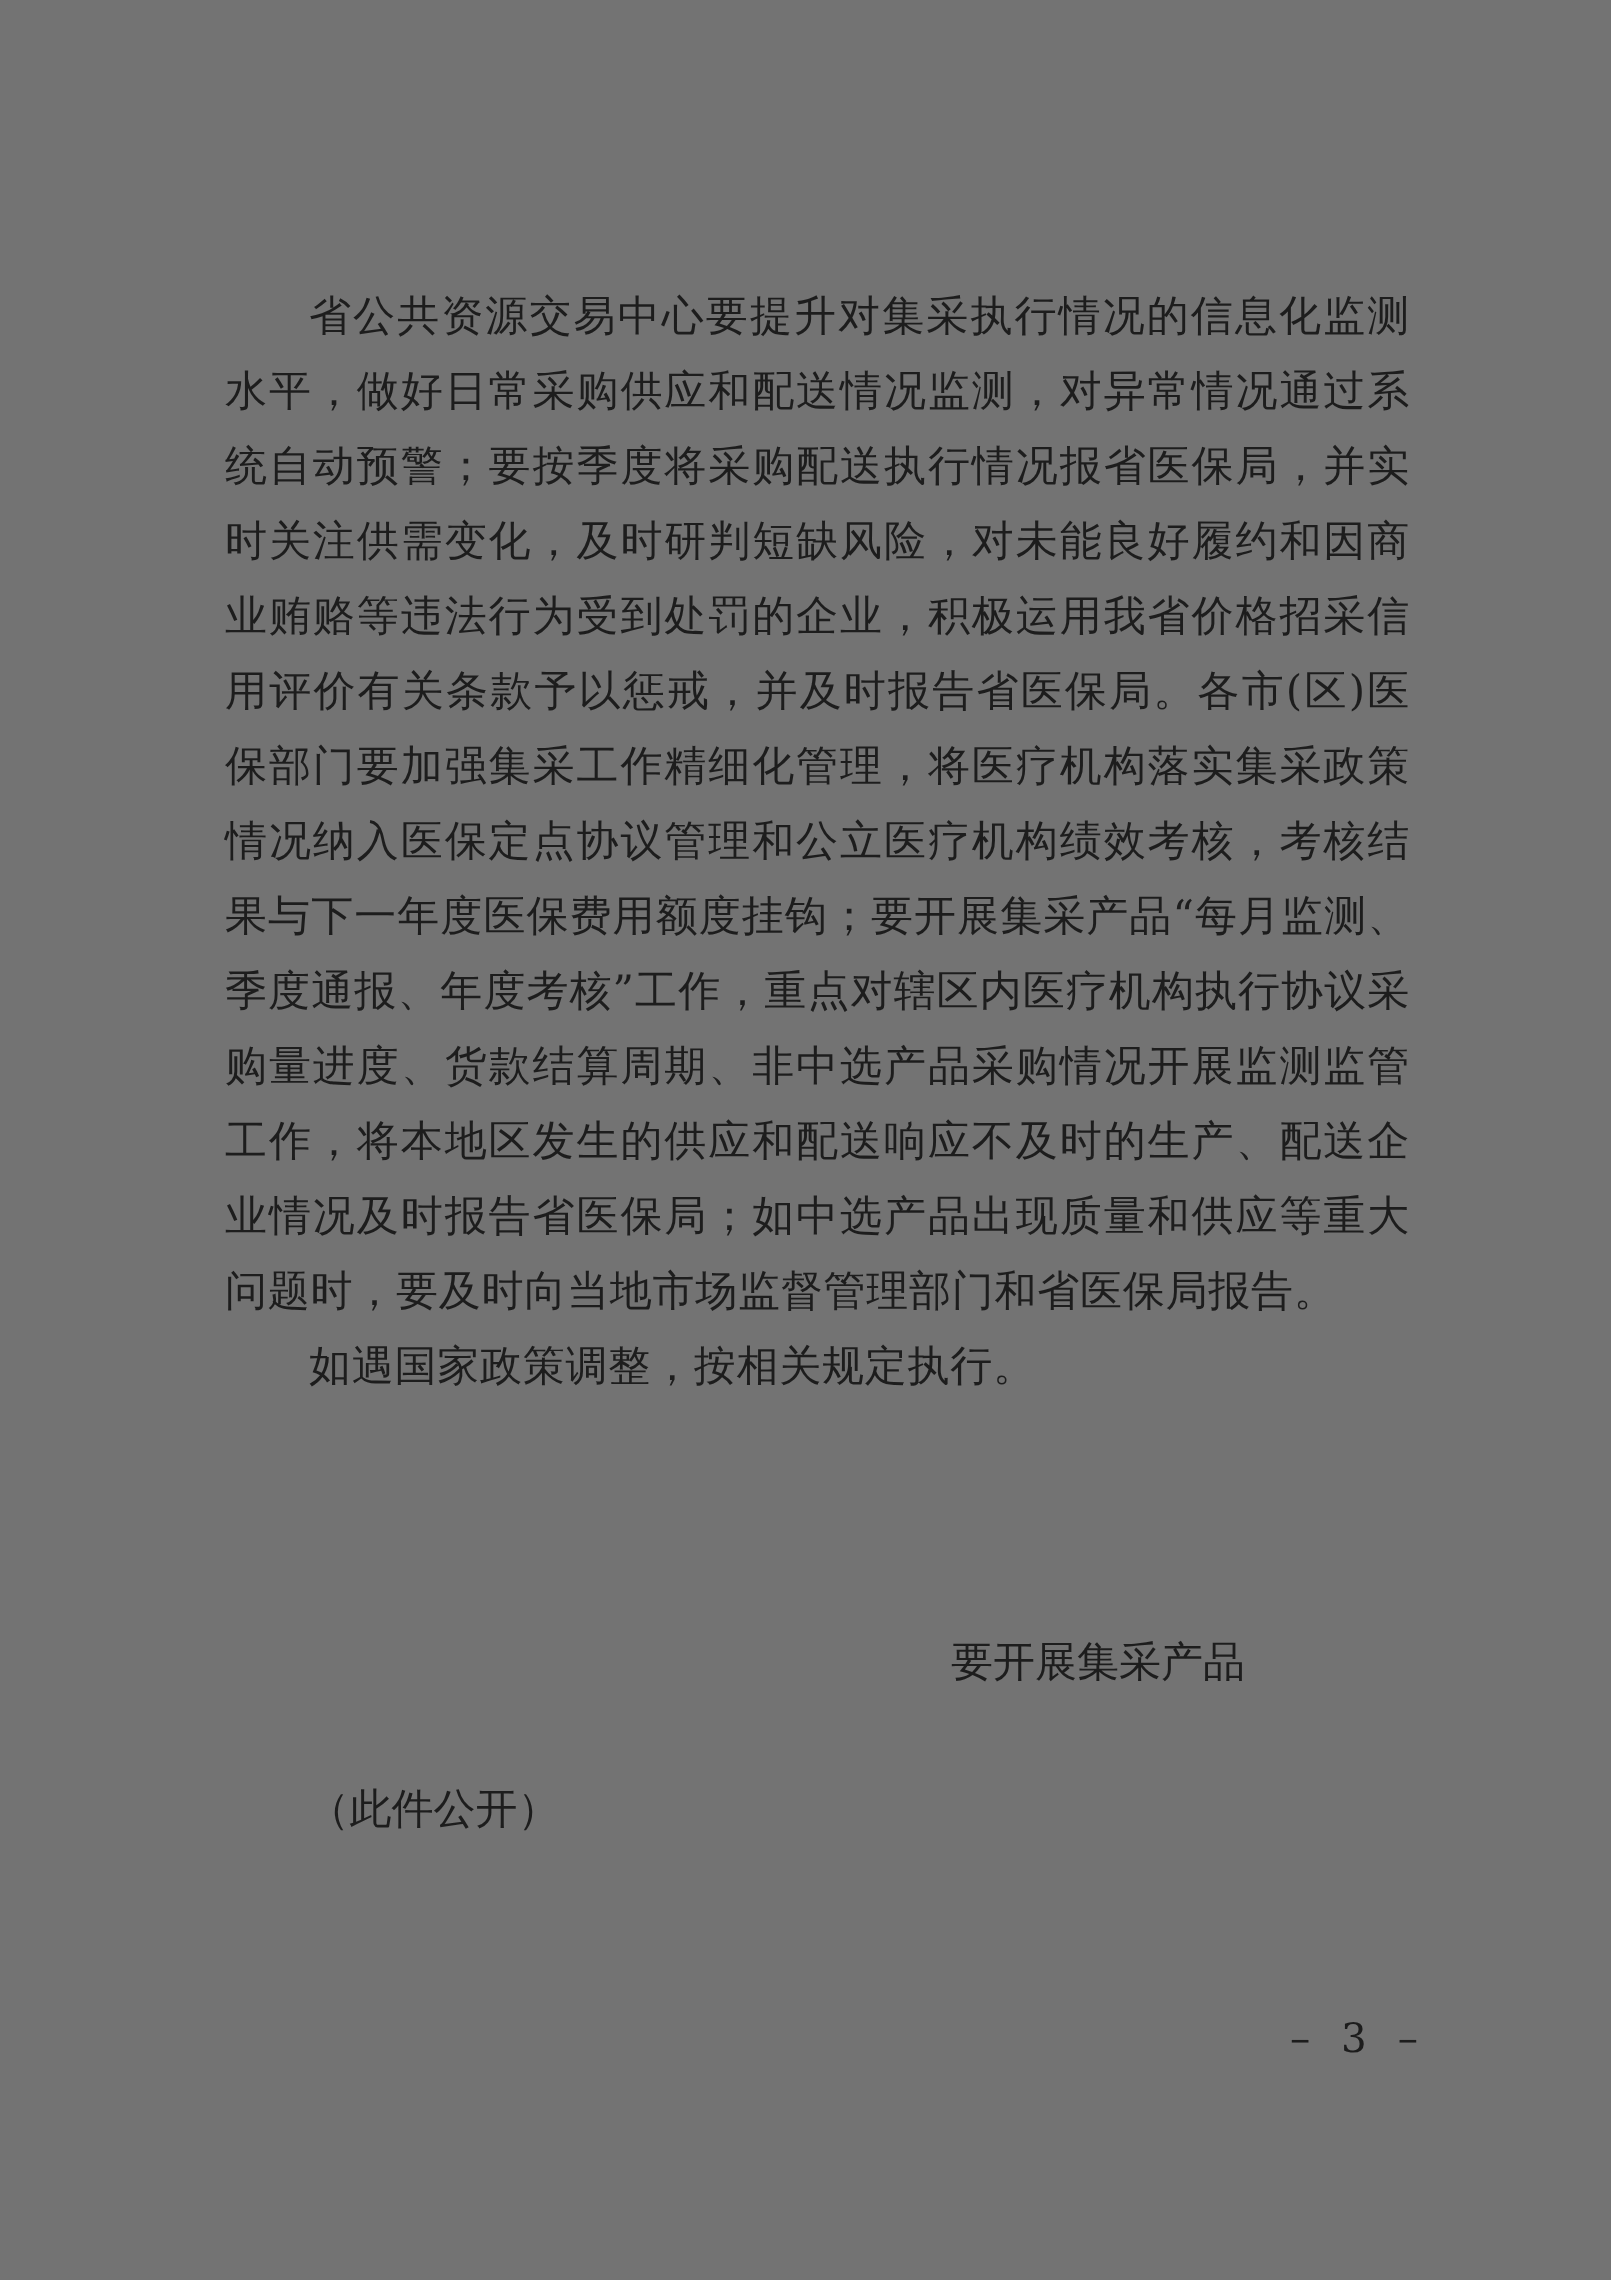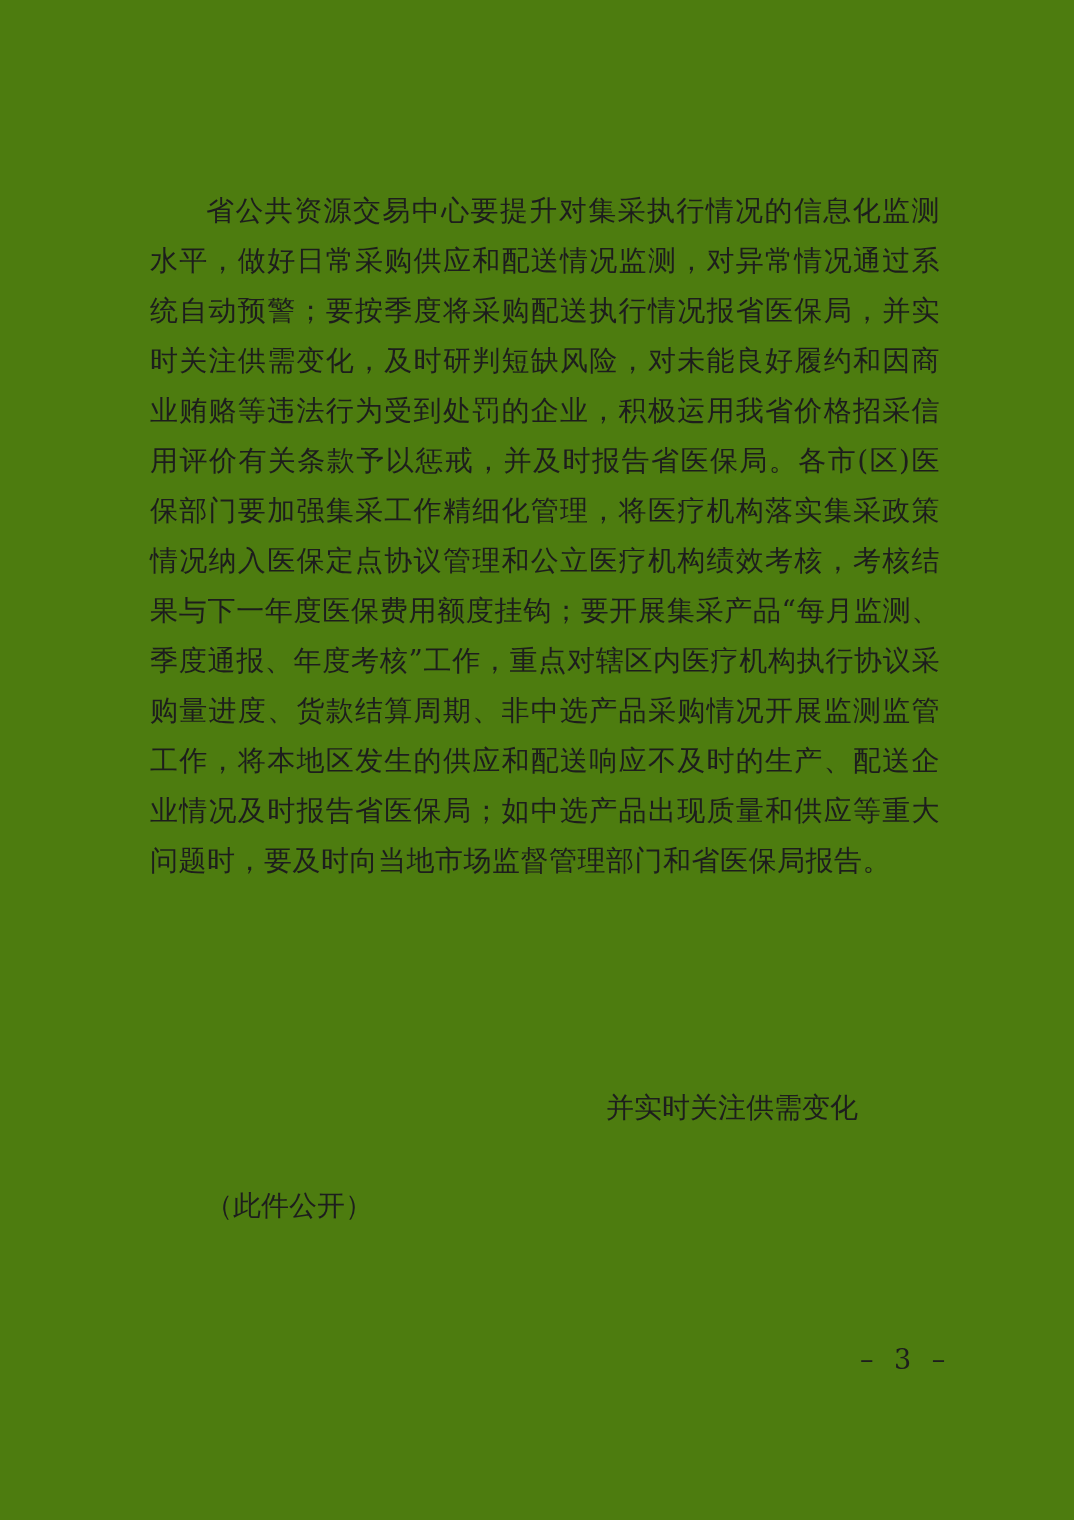--- a/index.html
+++ b/index.html
@@ -11,7 +11,7 @@
     position: relative;
     width: 1074px;
     height: 1520px;
-    background: #4d7c0f;
+    background: #737373;
     margin: 0 auto;
     overflow: hidden;
     font-family: "DejaVu Serif", "Liberation Serif", serif;

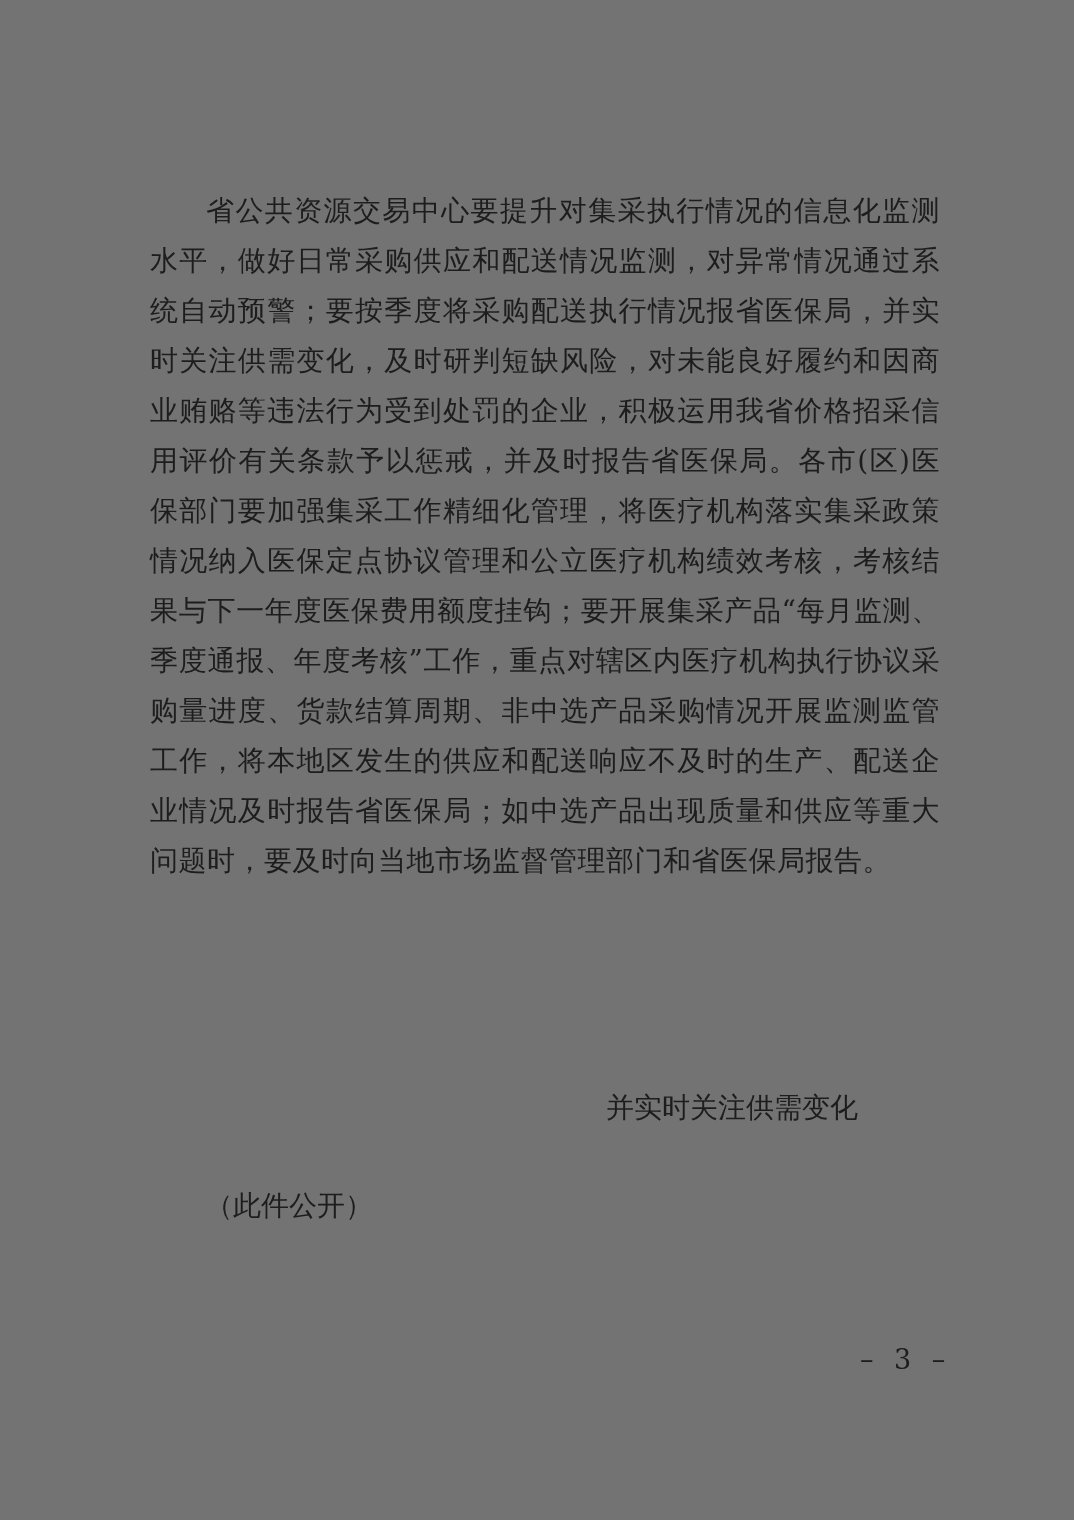--- a/index.html
+++ b/index.html
@@ -67,6 +67,7 @@
 
   <div class="body-text">
     <p>省公共资源交易中心要提升对集采执行情况的信息化监测水平，做好日常采购供应和配送情况监测，对异常情况通过系统自动预警；要按季度将采购配送执行情况报省医保局，并实时关注供需变化，及时研判短缺风险，对未能良好履约和因商业贿赂等违法行为受到处罚的企业，积极运用我省价格招采信用评价有关条款予以惩戒，并及时报告省医保局。各市(区)医保部门要加强集采工作精细化管理，将医疗机构落实集采政策情况纳入医保定点协议管理和公立医疗机构绩效考核，考核结果与下一年度医保费用额度挂钩；要开展集采产品“每月监测、季度通报、年度考核”工作，重点对辖区内医疗机构执行协议采购量进度、货款结算周期、非中选产品采购情况开展监测监管工作，将本地区发生的供应和配送响应不及时的生产、配送企业情况及时报告省医保局；如中选产品出现质量和供应等重大问题时，要及时向当地市场监督管理部门和省医保局报告。</p>
+    <p>如遇国家政策调整，按相关规定执行。</p>
   </div>
 
   <div class="signature">

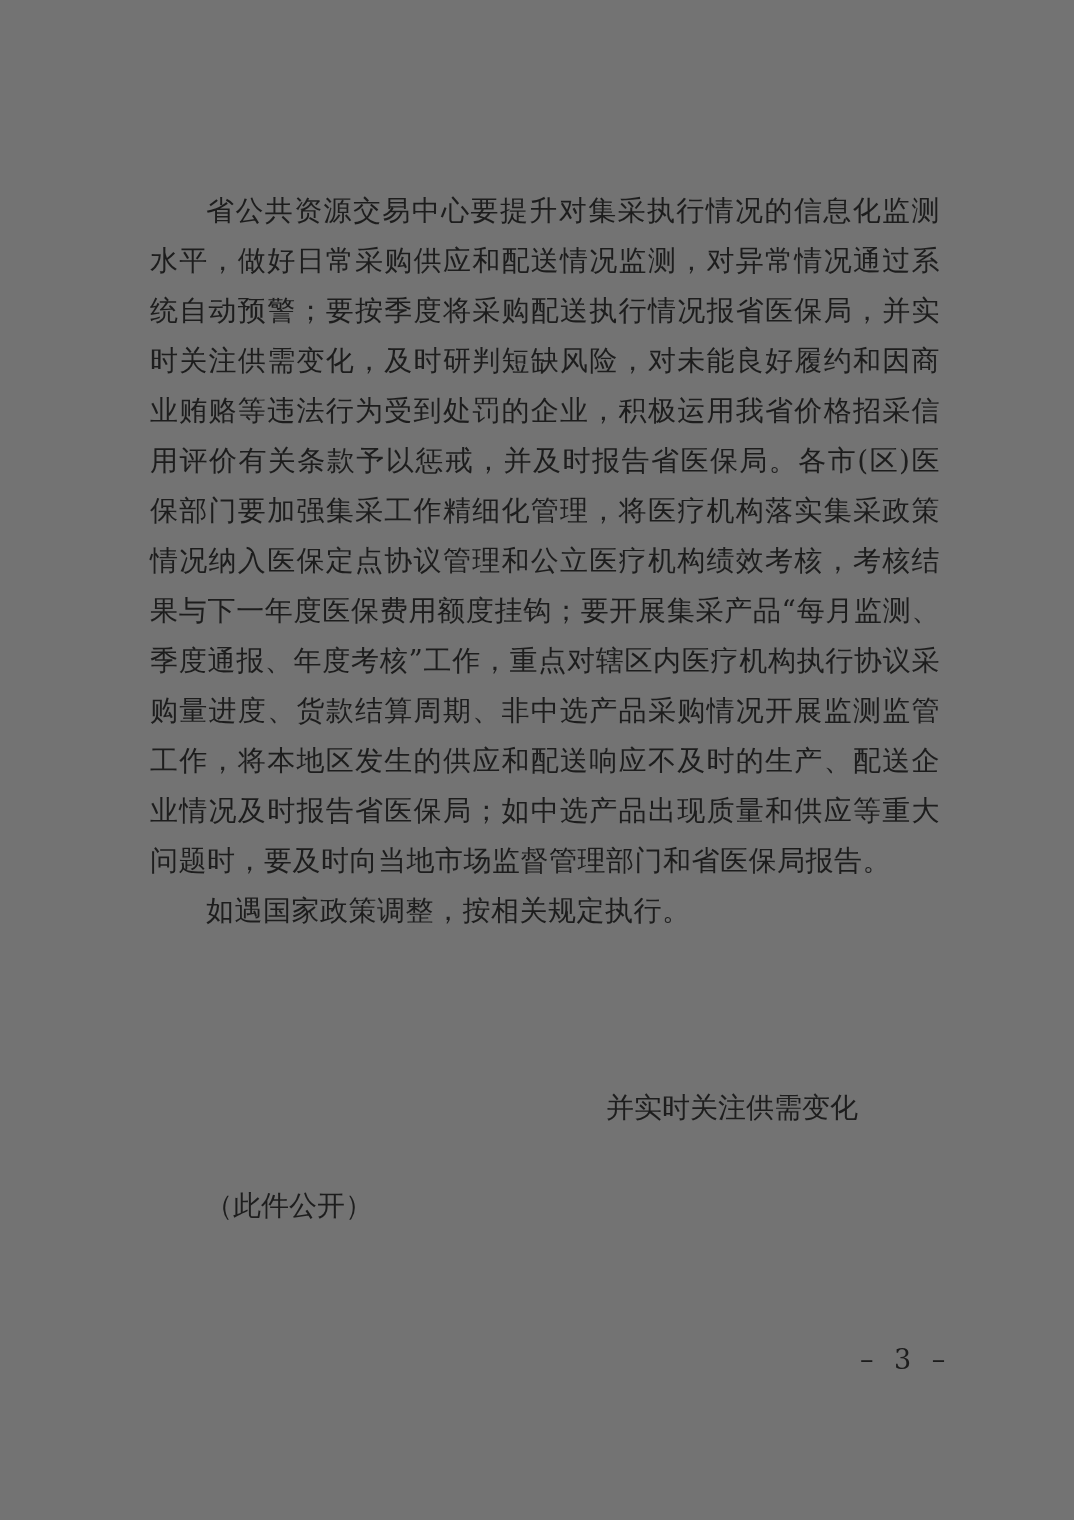--- a/index.html
+++ b/index.html
@@ -71,7 +71,7 @@
   </div>
 
   <div class="signature">
-    <div>并实时关注供需变化</div>
+    <div>要开展集采产品</div>
   </div>
 
   <div class="public-note">（此件公开）</div>

